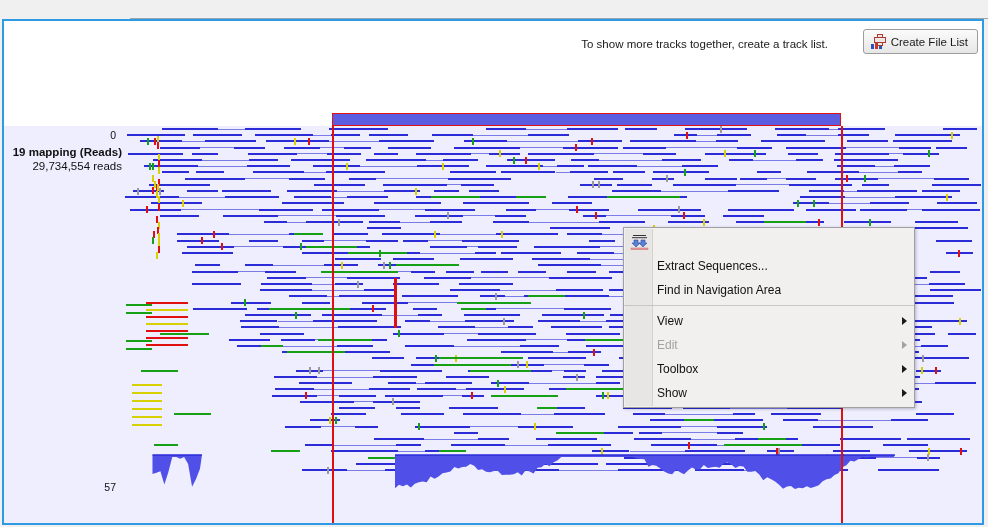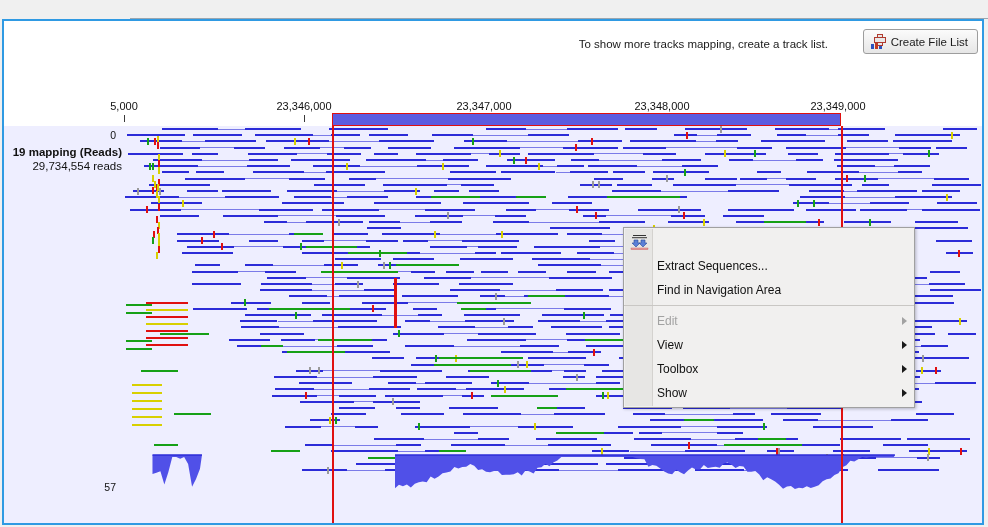--- a/index.html
+++ b/index.html
@@ -197,7 +197,7 @@
     <div id="view-inner">
 
       <div id="toolbar">
-        <div id="tracklist-hint">To show more tracks mapping, create a track list.</div>
+        <div id="tracklist-hint">To show more tracks together, create a track list.</div>
         <div id="create-track-list">
           <span class="ctl-icon">
             <i></i>

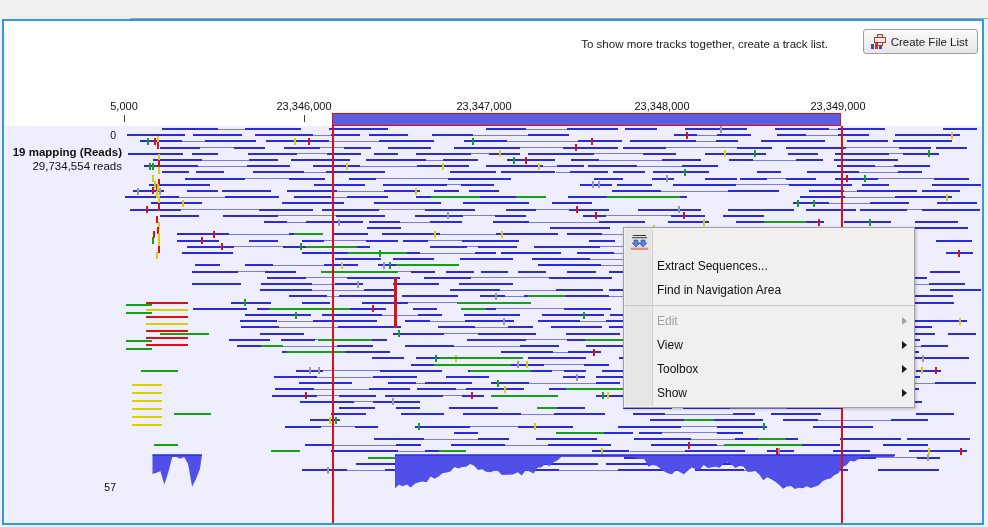--- a/index.html
+++ b/index.html
@@ -209,15 +209,6 @@
         </div>
       </div>
 
-      <div id="ruler">
-          <div class="ruler-label" style="left: 120px;">5,000</div>
-          <div class="ruler-tick" style="left: 120px;"></div>
-          <div class="ruler-label" style="left: 300px;">23,346,000</div>
-          <div class="ruler-tick" style="left: 300px;"></div>
-          <div class="ruler-label" style="left: 480px;">23,347,000</div>
-          <div class="ruler-label" style="left: 658px;">23,348,000</div>
-          <div class="ruler-label" style="left: 834px;">23,349,000</div>
-        </div>
 
       <div id="selbar" style="left: 328px; width: 509px; background: rgb(92, 92, 224); border-color: rgb(224, 16, 16);"></div>
 

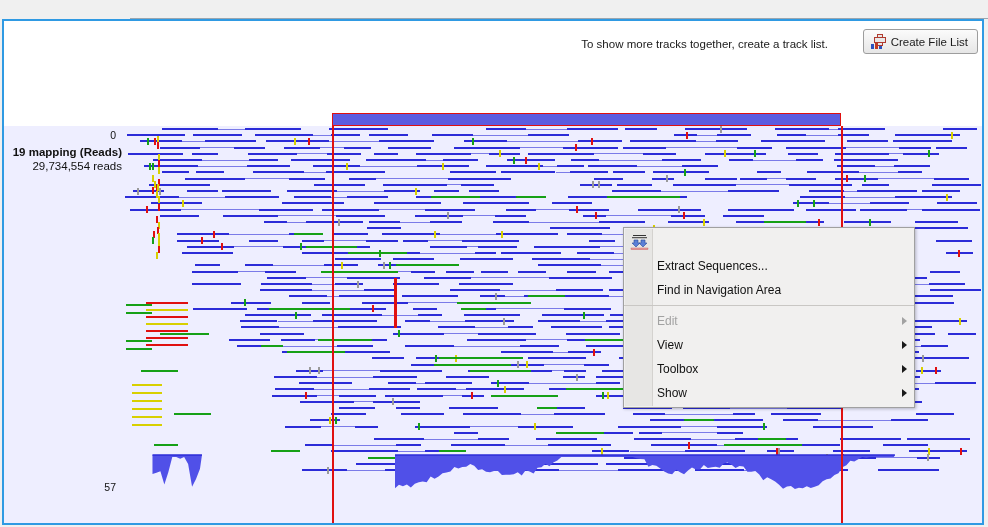--- a/index.html
+++ b/index.html
@@ -1123,12 +1123,12 @@
             <span>Find in Navigation Area</span>
           </div>
           <div class="mi-sep"></div>
+          <div class="mi">
+            <span>View</span>
+            <span class="arrow"></span>
+          </div>
           <div class="mi disabled">
             <span>Edit</span>
-            <span class="arrow"></span>
-          </div>
-          <div class="mi">
-            <span>View</span>
             <span class="arrow"></span>
           </div>
           <div class="mi">

